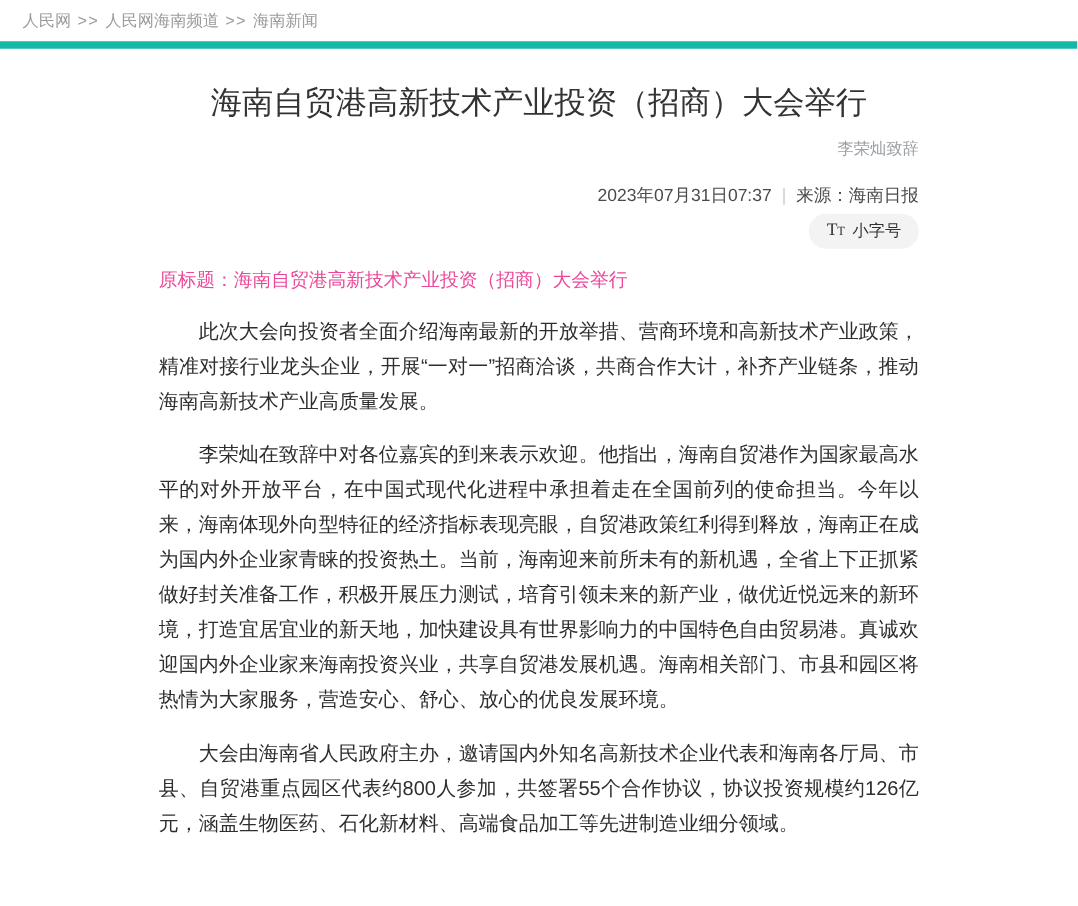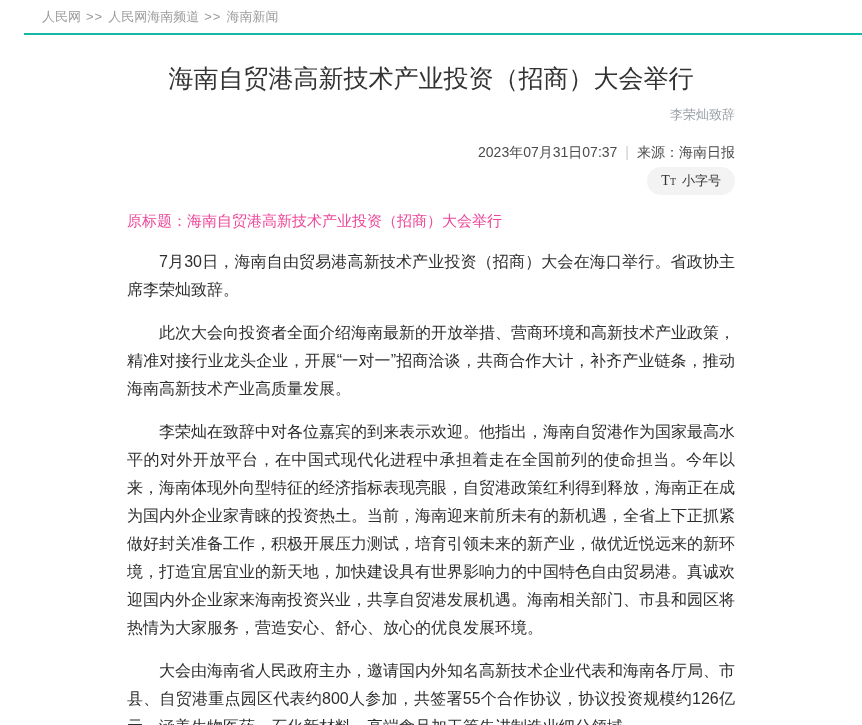--- a/index.html
+++ b/index.html
@@ -15,11 +15,10 @@
   
   .breadcrumb-bar {
     padding: 9px 20px 9px 18px;
-    border-bottom: 2px solid #14b8a6;
+    border-bottom: 6px solid #14b8a6;
     font-size: 13px;
     color: #9b9b9b;
     line-height: 15px;
-    margin-left: 24px;
   }
   .breadcrumb-bar a {
     color: #9b9b9b;

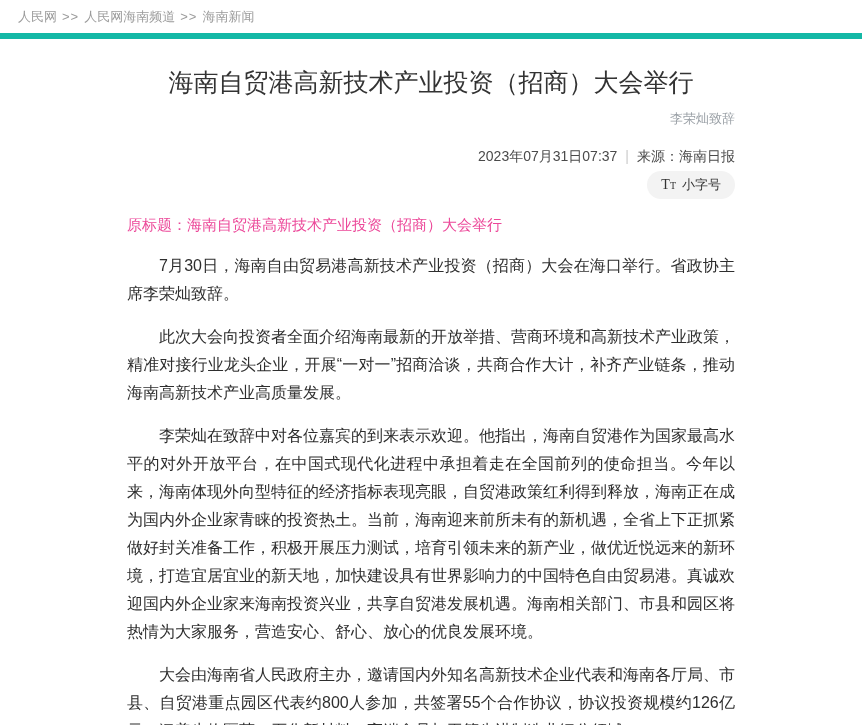--- a/index.html
+++ b/index.html
@@ -143,7 +143,6 @@
     <div class="content">
       <p class="orig-title"><span>原标题：</span><span>海南自贸港高新技术产业投资（招商）大会举行</span></p>
 
-      <p class="body-para">7月30日，海南自由贸易港高新技术产业投资（招商）大会在海口举行。省政协主席李荣灿致辞。</p>
       <p class="body-para">此次大会向投资者全面介绍海南最新的开放举措、营商环境和高新技术产业政策，精准对接行业龙头企业，开展“一对一”招商洽谈，共商合作大计，补齐产业链条，推动海南高新技术产业高质量发展。</p>
       <p class="body-para">李荣灿在致辞中对各位嘉宾的到来表示欢迎。他指出，海南自贸港作为国家最高水平的对外开放平台，在中国式现代化进程中承担着走在全国前列的使命担当。今年以来，海南体现外向型特征的经济指标表现亮眼，自贸港政策红利得到释放，海南正在成为国内外企业家青睐的投资热土。当前，海南迎来前所未有的新机遇，全省上下正抓紧做好封关准备工作，积极开展压力测试，培育引领未来的新产业，做优近悦远来的新环境，打造宜居宜业的新天地，加快建设具有世界影响力的中国特色自由贸易港。真诚欢迎国内外企业家来海南投资兴业，共享自贸港发展机遇。海南相关部门、市县和园区将热情为大家服务，营造安心、舒心、放心的优良发展环境。</p>
       <p class="body-para">大会由海南省人民政府主办，邀请国内外知名高新技术企业代表和海南各厅局、市县、自贸港重点园区代表约800人参加，共签署55个合作协议，协议投资规模约126亿元，涵盖生物医药、石化新材料、高端食品加工等先进制造业细分领域。</p>

